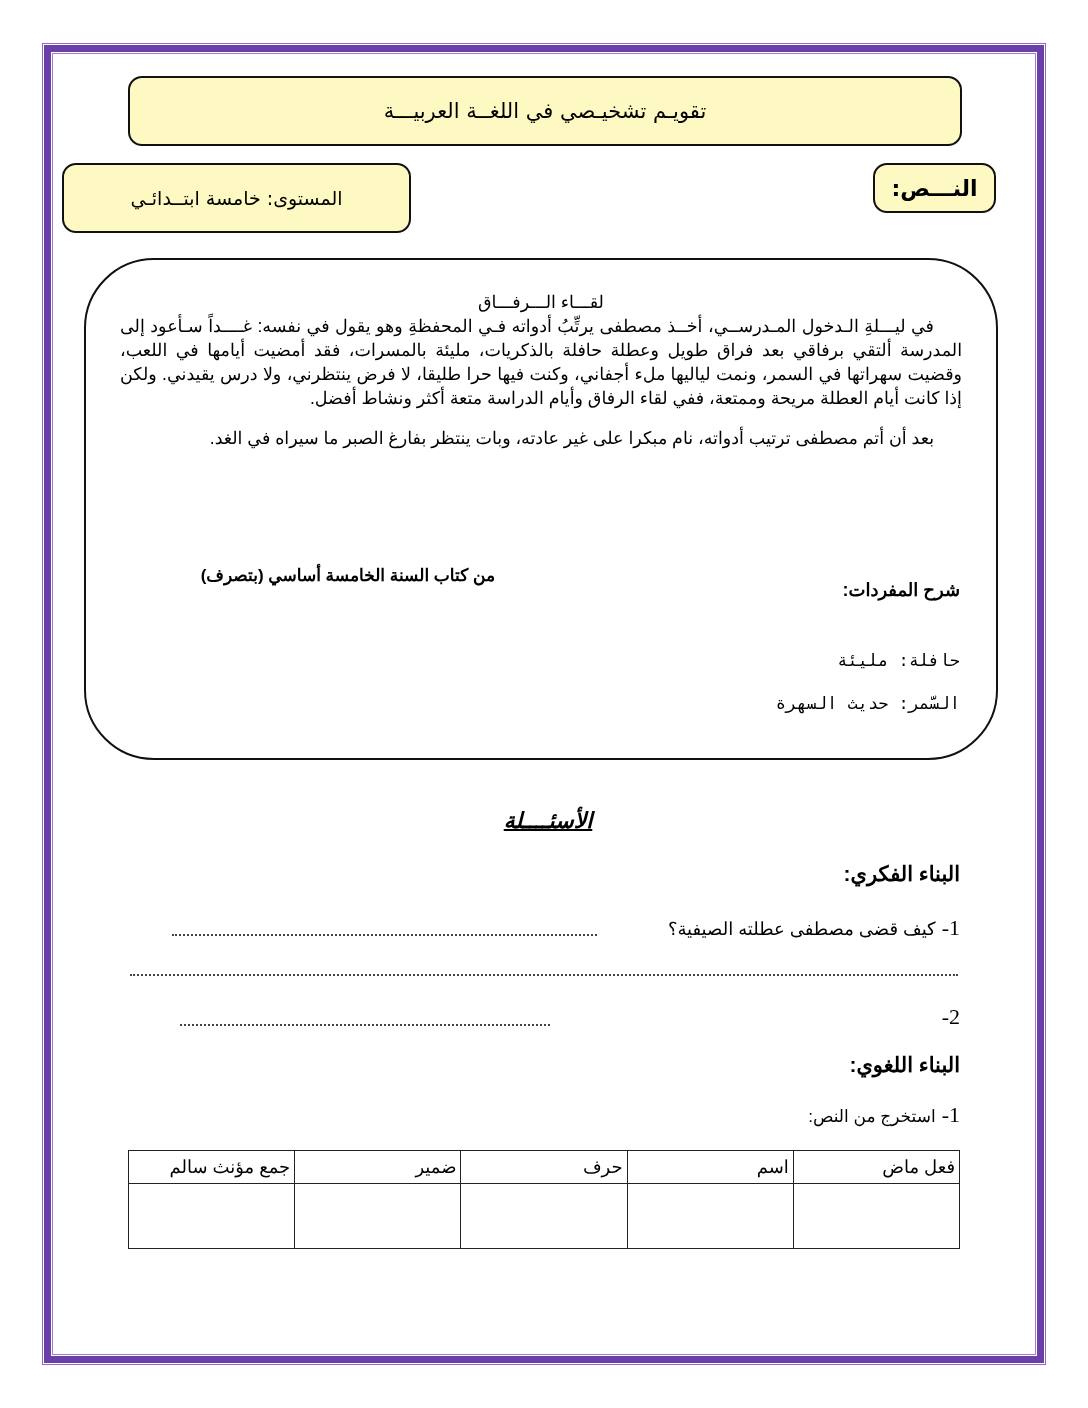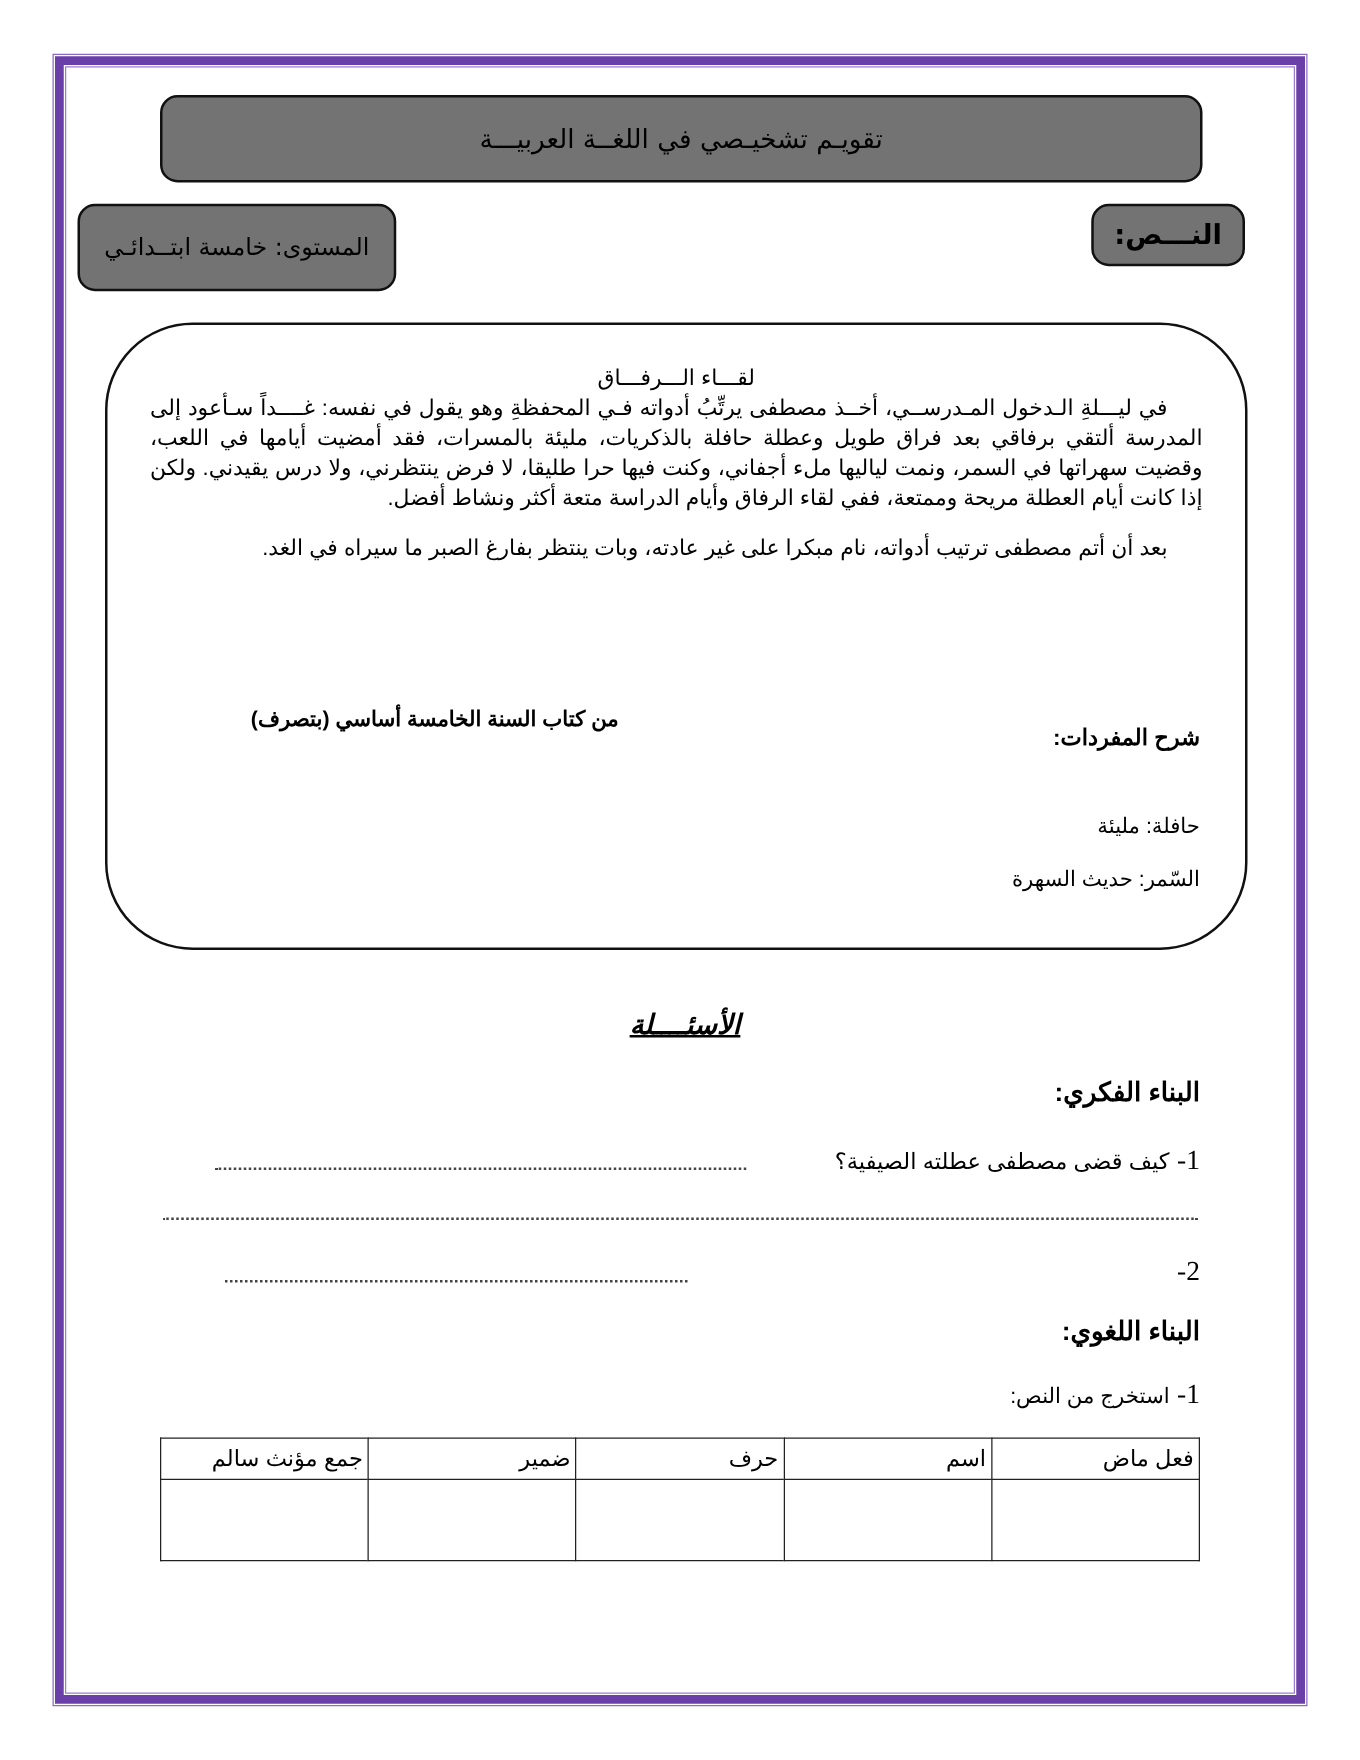--- a/index.html
+++ b/index.html
@@ -10,7 +10,7 @@
     .frame-thick { position: absolute; left: 44px; top: 45px; width: 1000px; height: 1318px; border: 7px solid #6a3fa8; }
     .frame-inner { position: absolute; left: 52px; top: 53px; width: 984px; height: 1302px; border: 1px solid #9c7dcc; }
 
-    .box { position: absolute; border: 2px solid #111; border-radius: 14px; background: #737373; }
+    .box { position: absolute; border: 2px solid #111; border-radius: 14px; background: #fef9c3; }
     .title-box { left: 128px; top: 76px; width: 834px; height: 70px; display: flex; align-items: center; justify-content: center; }
     .title-box span { font-family: "DejaVu Sans", sans-serif; font-size: 21px; direction: rtl; }
 

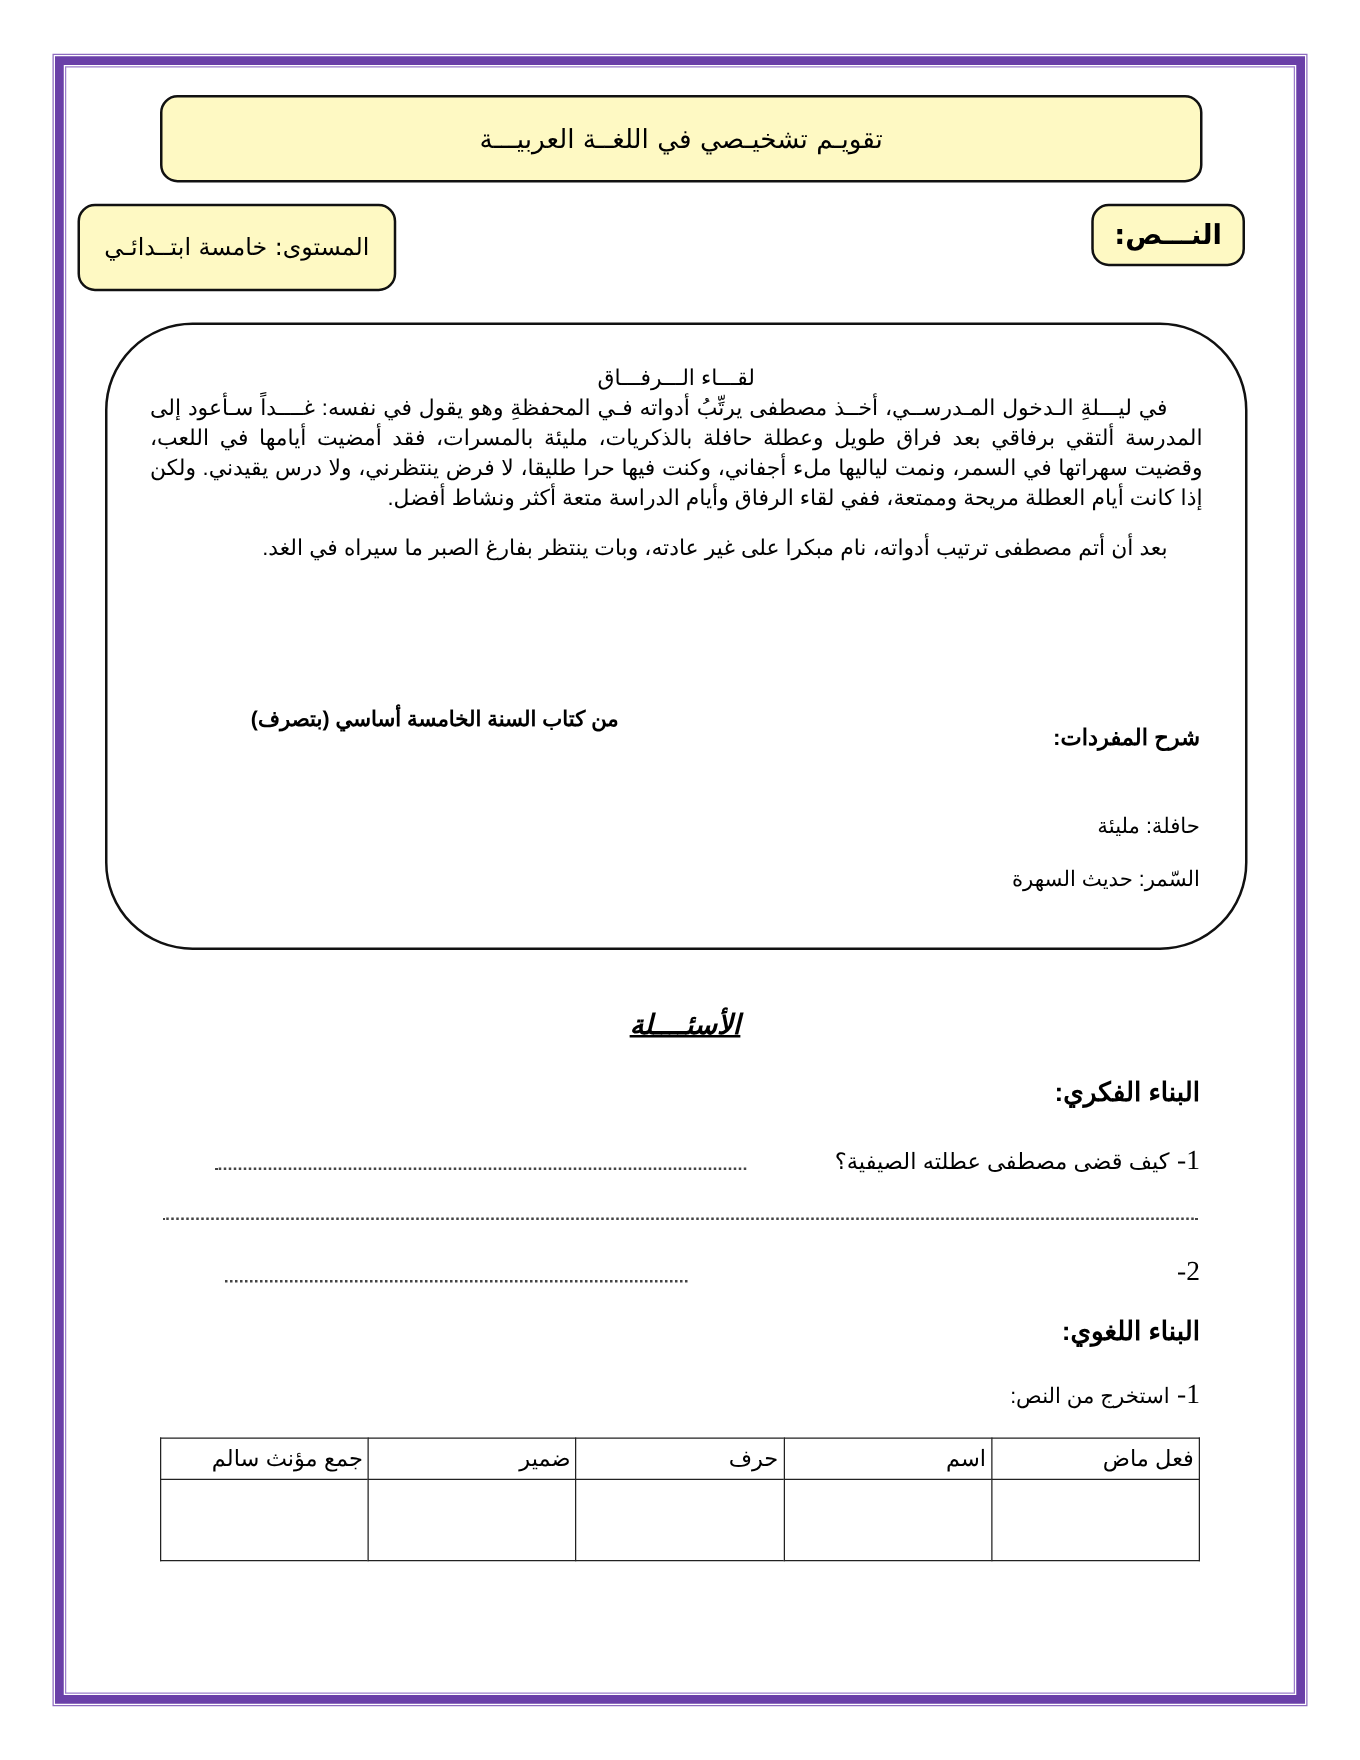--- a/index.html
+++ b/index.html
@@ -14,7 +14,7 @@
     .title-box { left: 128px; top: 76px; width: 834px; height: 70px; display: flex; align-items: center; justify-content: center; }
     .title-box span { font-family: "DejaVu Sans", sans-serif; font-size: 21px; direction: rtl; }
 
-    .level-box { left: 62px; top: 163px; width: 255px; height: 70px; display: flex; align-items: center; justify-content: center; }
+    .level-box { left: 62px; top: 163px; width: 349px; height: 70px; display: flex; align-items: center; justify-content: center; }
     .level-box span { font-size: 19px; direction: rtl; }
 
     .text-label-box { left: 873px; top: 163px; width: 123px; height: 50px; display: flex; align-items: center; justify-content: center; }

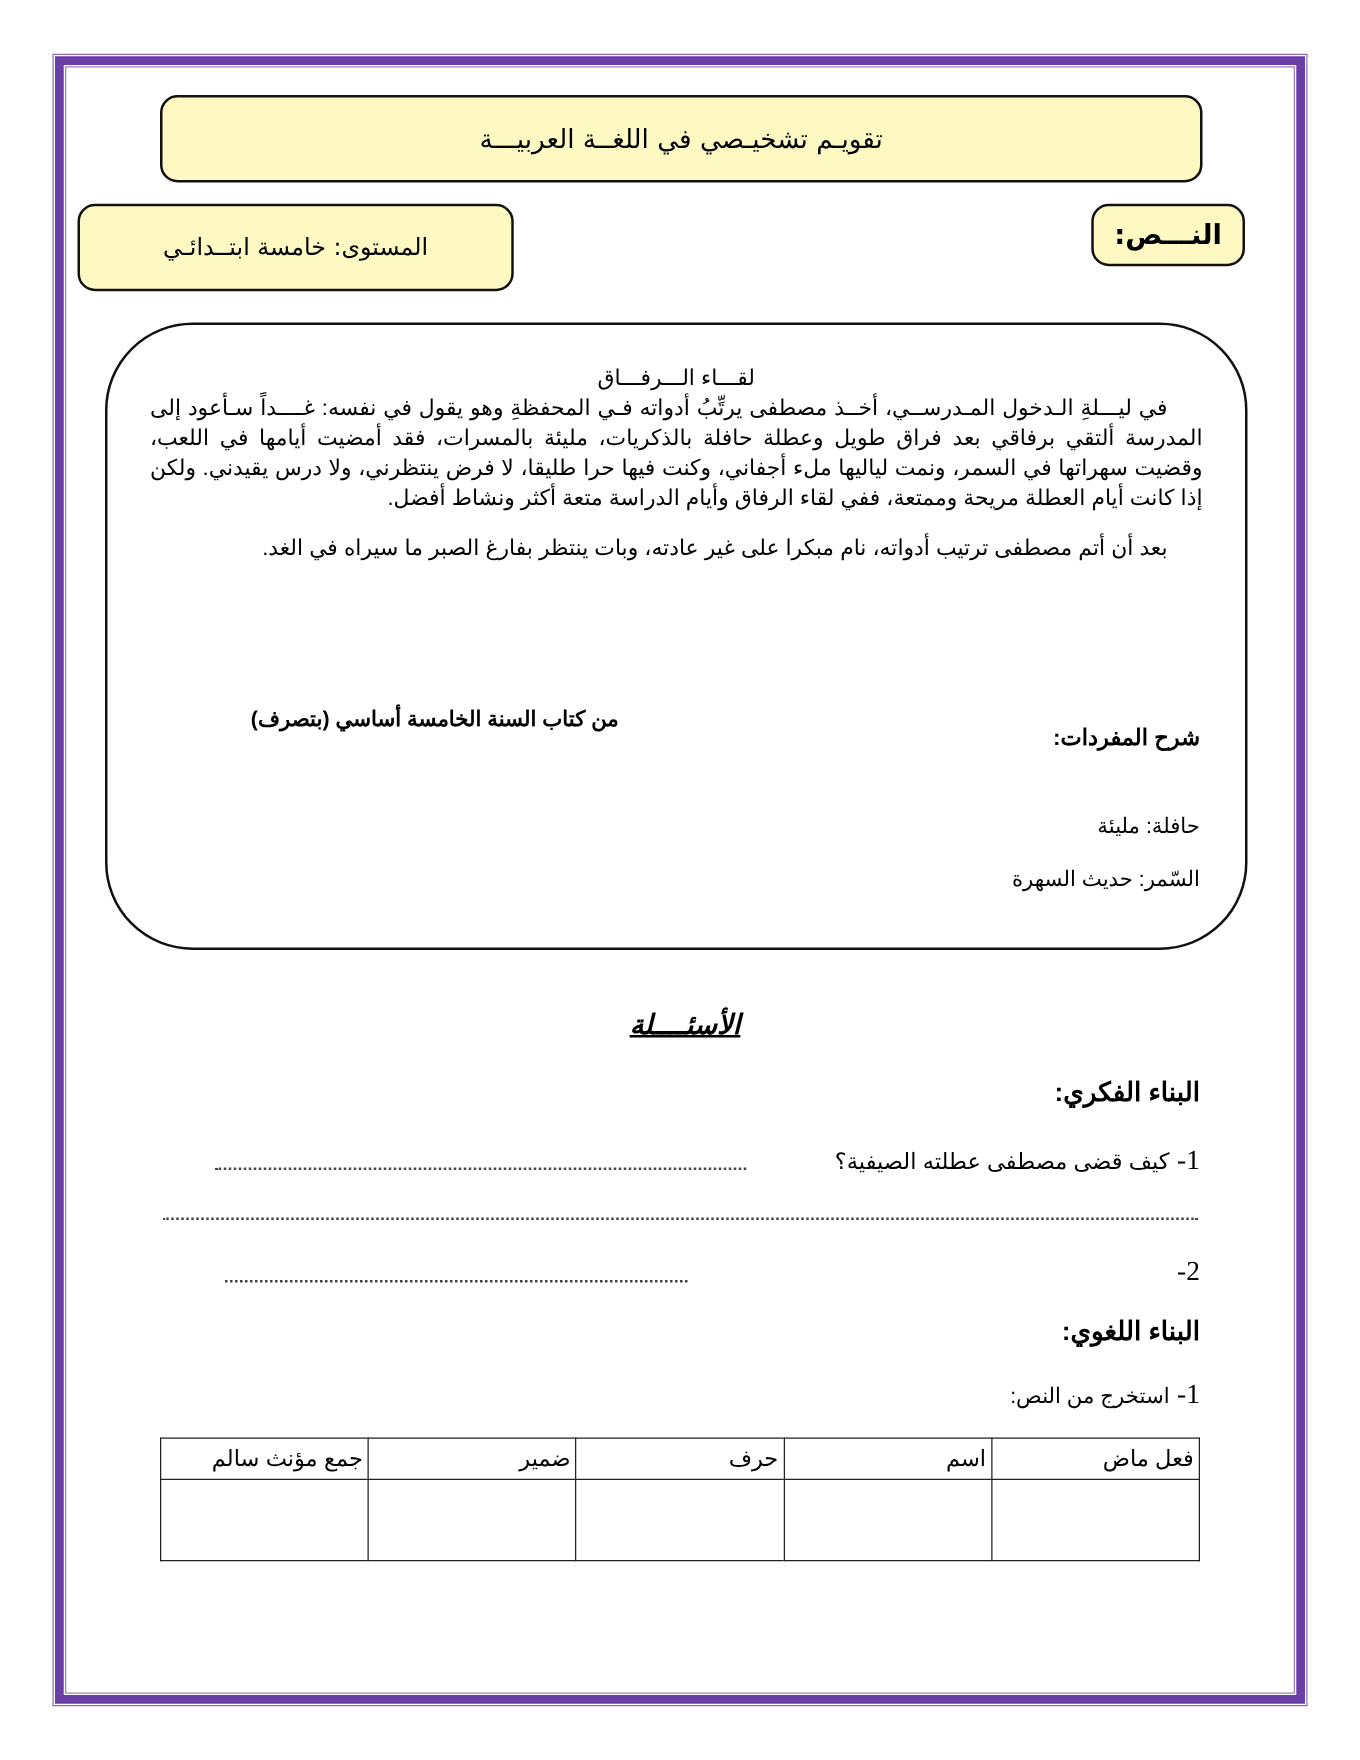--- a/index.html
+++ b/index.html
@@ -27,7 +27,7 @@
     .passage p.p2 { margin-top: 16px; }
     .source { position: absolute; top: 565px; left: 150px; width: 345px; direction: rtl; text-align: right; font-weight: bold; font-size: 17px; font-family: "Liberation Sans", sans-serif; }
     .vocab-title { position: absolute; top: 579px; right: 128px; direction: rtl; font-weight: bold; font-size: 18px; font-family: "Liberation Sans", sans-serif; }
-    .vocab-item { position: absolute; right: 128px; direction: rtl; font-size: 17px; font-family: Liberation Sans, sans-serif; }
+    .vocab-item { position: absolute; right: 128px; direction: rtl; font-size: 17px; font-family: Liberation Mono, monospace; }
     .vocab-1 { top: 650px; }
     .vocab-2 { top: 693px; }
 

